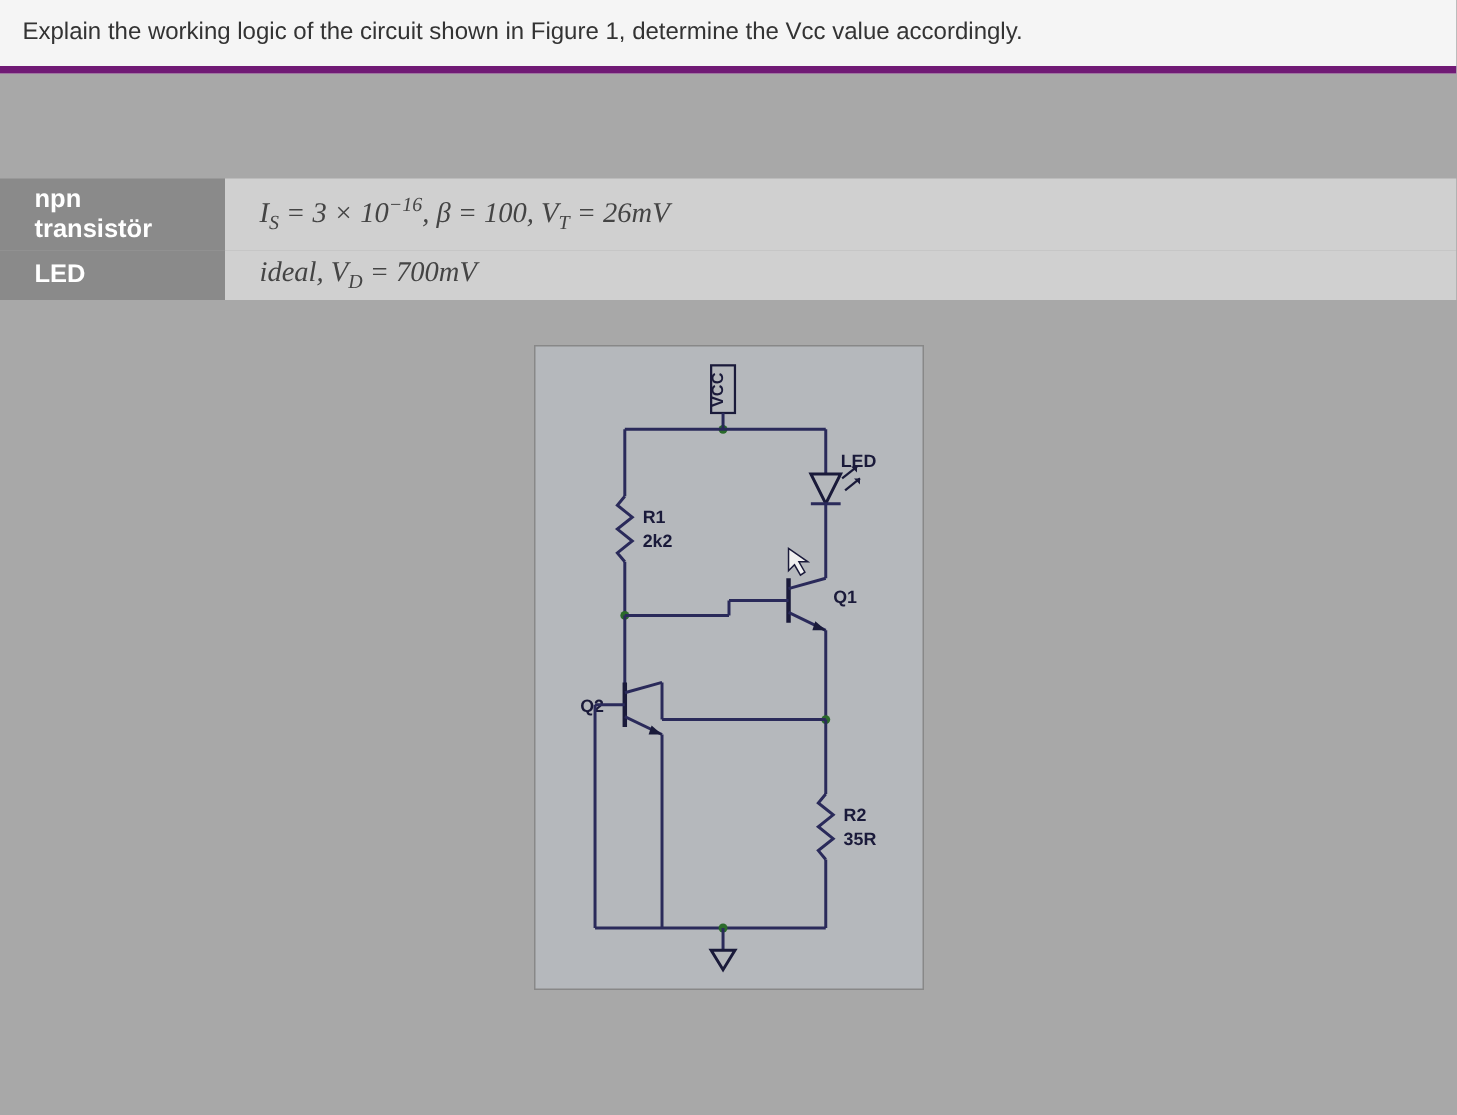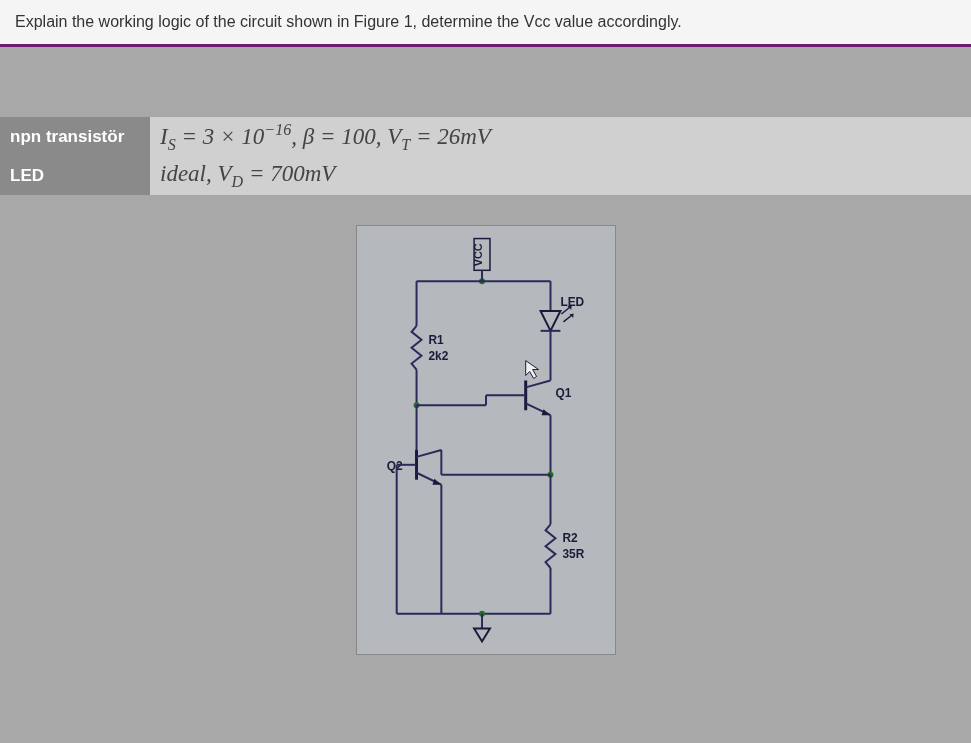--- a/index.html
+++ b/index.html
@@ -20,7 +20,7 @@
       font-size: 16px;
       line-height: 1.5;
       color: #333;
-      border-bottom: 3px solid #701a75;
+      border-bottom: 5px solid #701a75;
     }
     .params-section {
       margin-top: 70px;

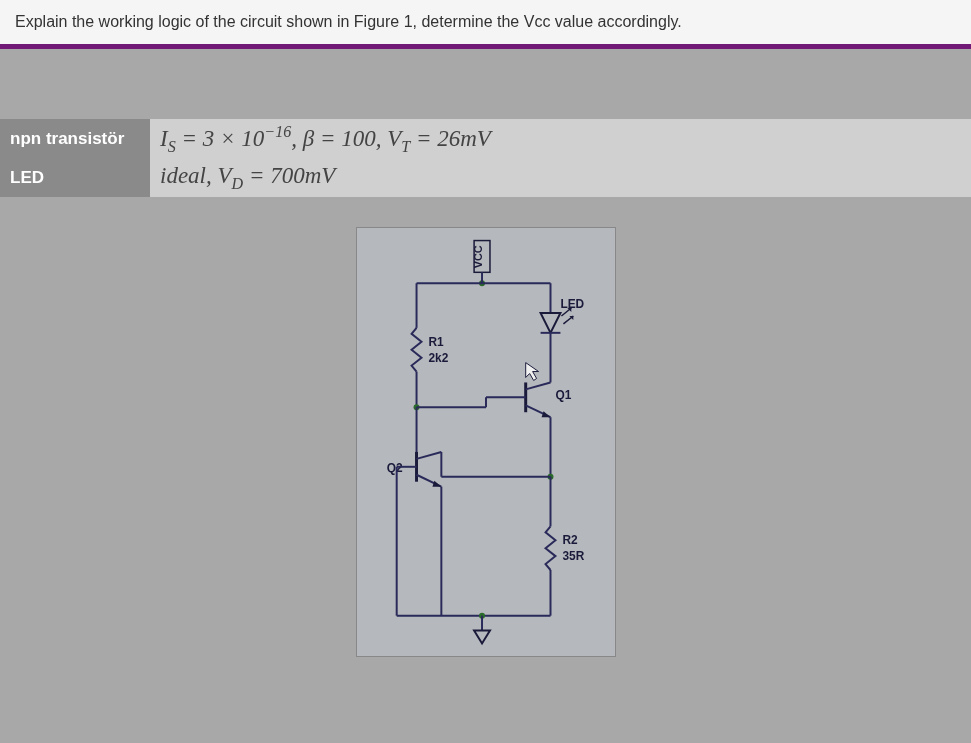--- a/index.html
+++ b/index.html
@@ -30,7 +30,7 @@
       border-collapse: collapse;
     }
     .params-table td {
-      padding: 4px 10px;
+      padding: 4px 23px;
       vertical-align: middle;
     }
     .label-cell {

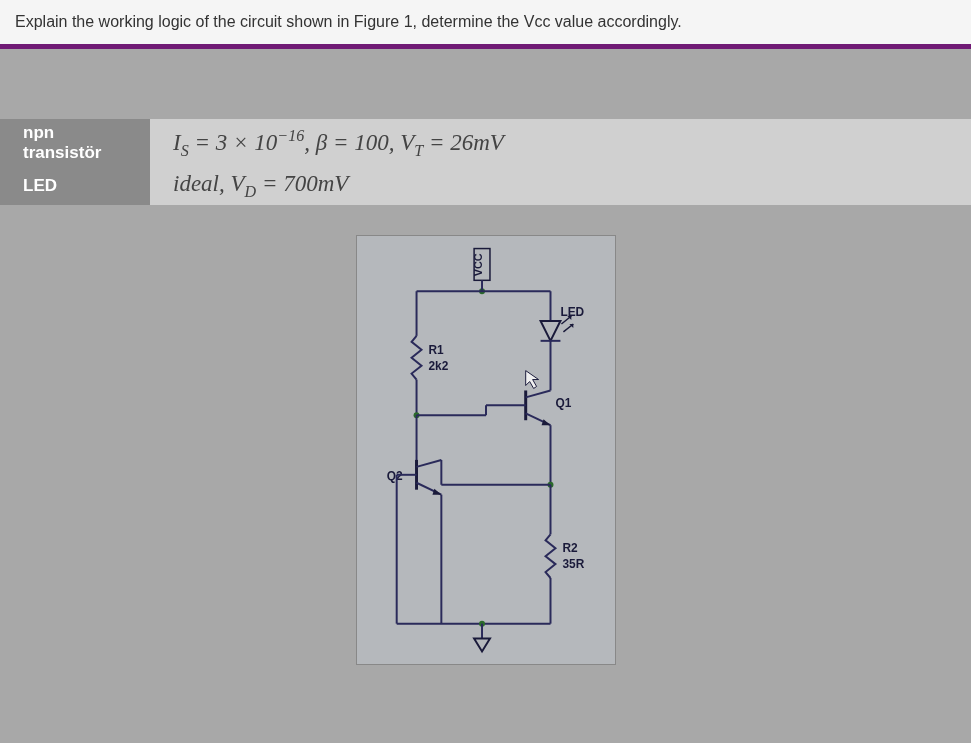--- a/index.html
+++ b/index.html
@@ -44,7 +44,7 @@
     .value-cell {
       background: #d0d0d0;
       color: #444;
-      font-size: 23px;
+      font-size: 19px;
       font-style: italic;
     }
     .formula {

